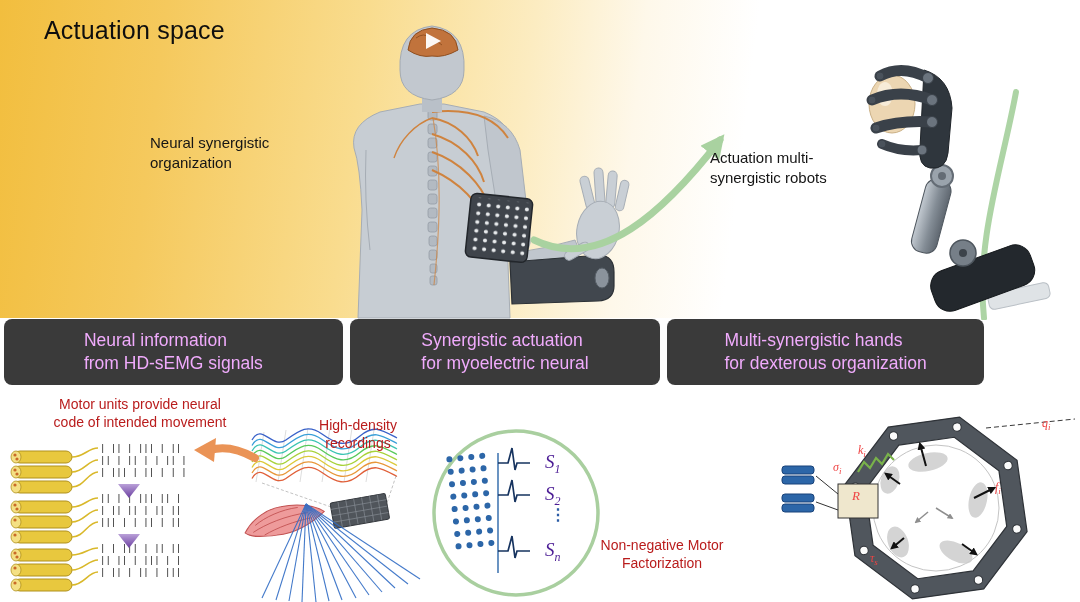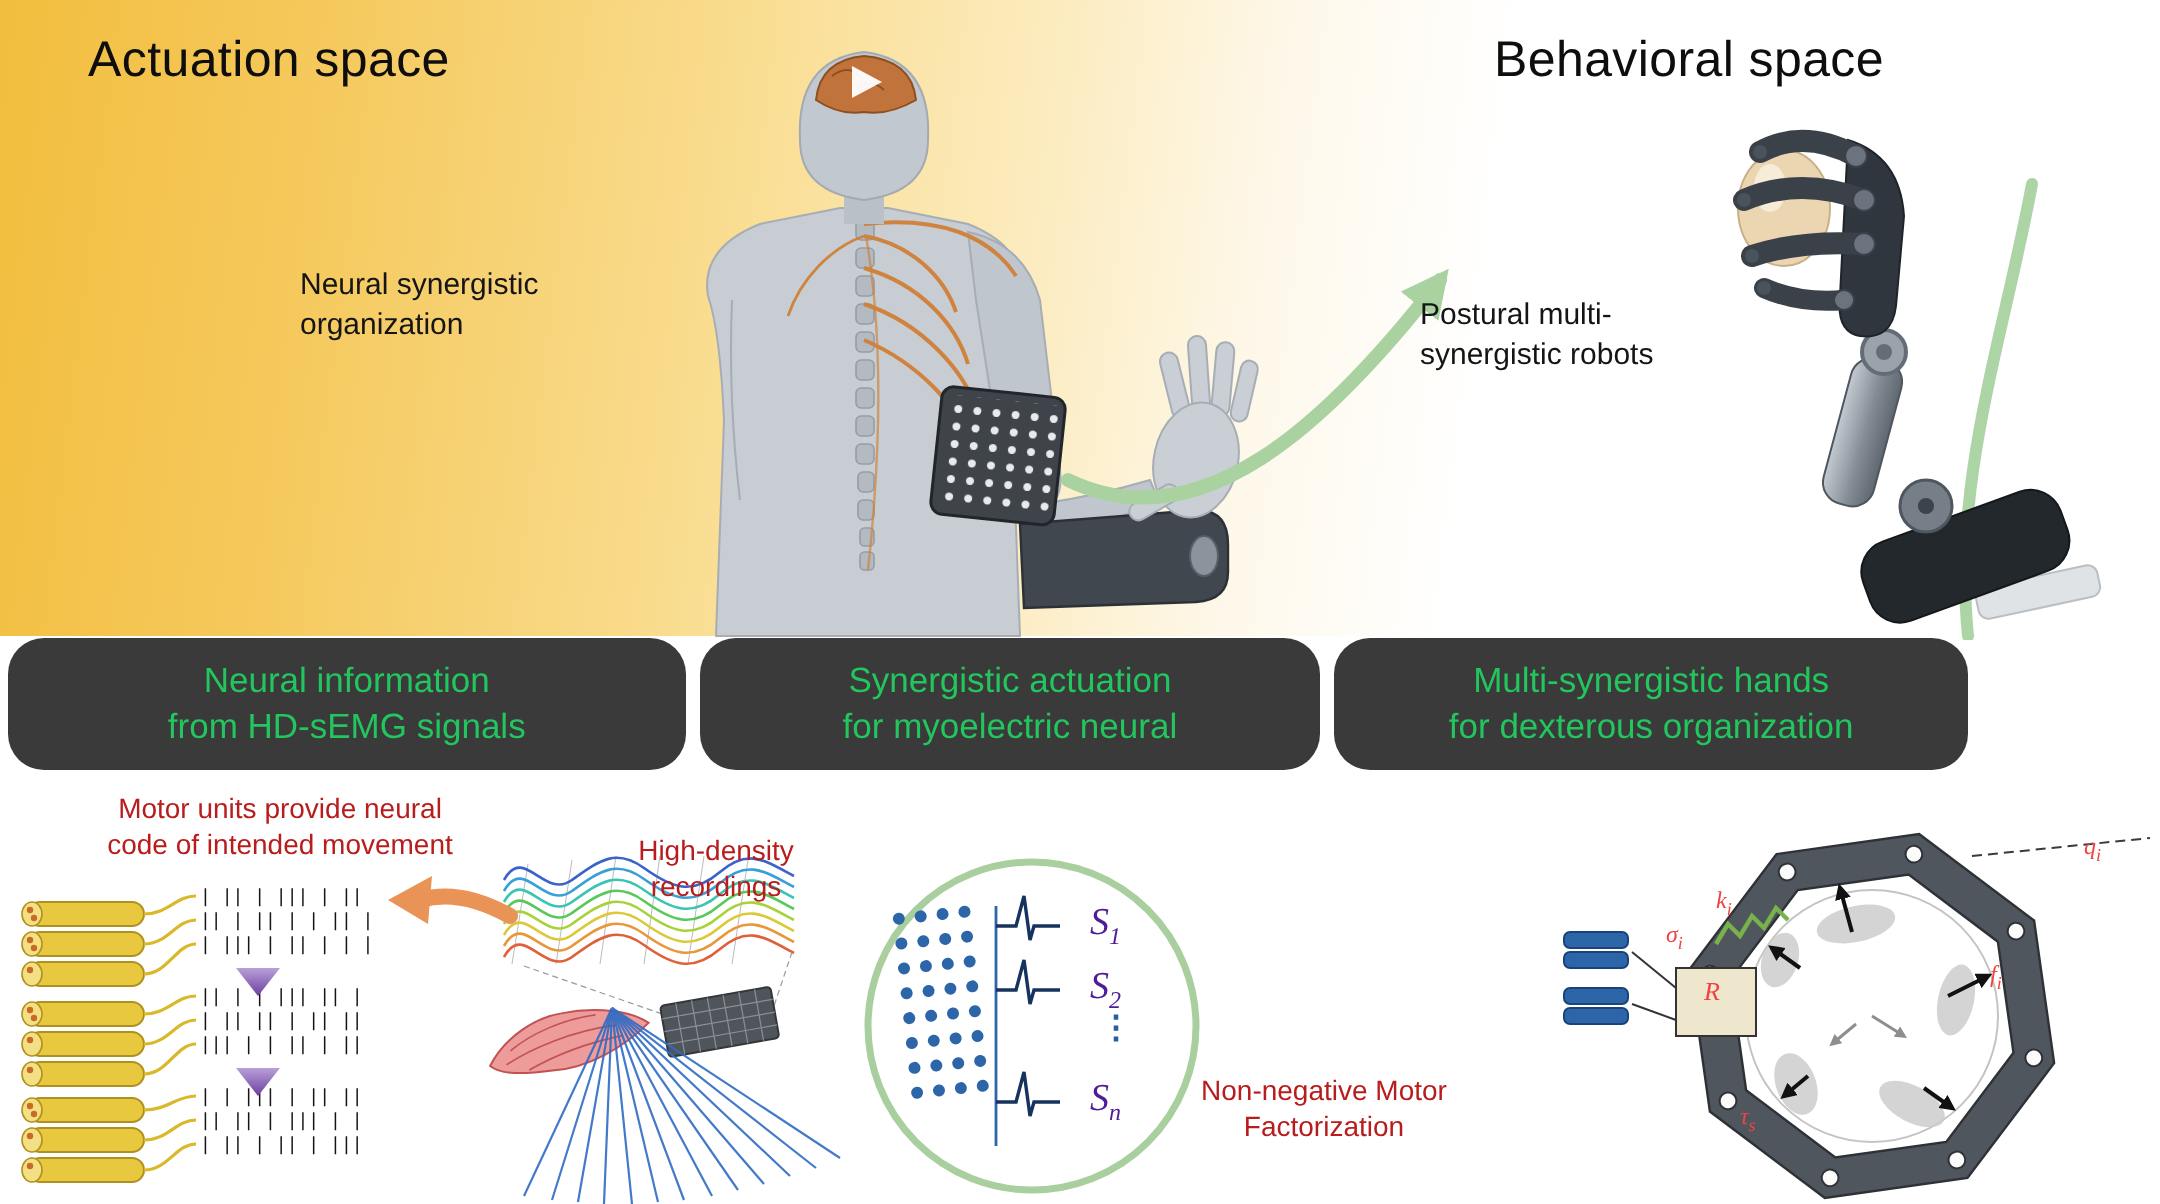--- a/index.html
+++ b/index.html
@@ -161,7 +161,6 @@
   </svg>
 
   <div class="space-title left">Actuation space</div>
-  <div class="space-title right">Behavioral space</div>
   <div class="hero-label pre" style="left:150px;top:133px;width:175px">Neural synergistic
 organization</div>
   <div class="hero-label pre" style="left:710px;top:148px;width:180px">Postural multi-

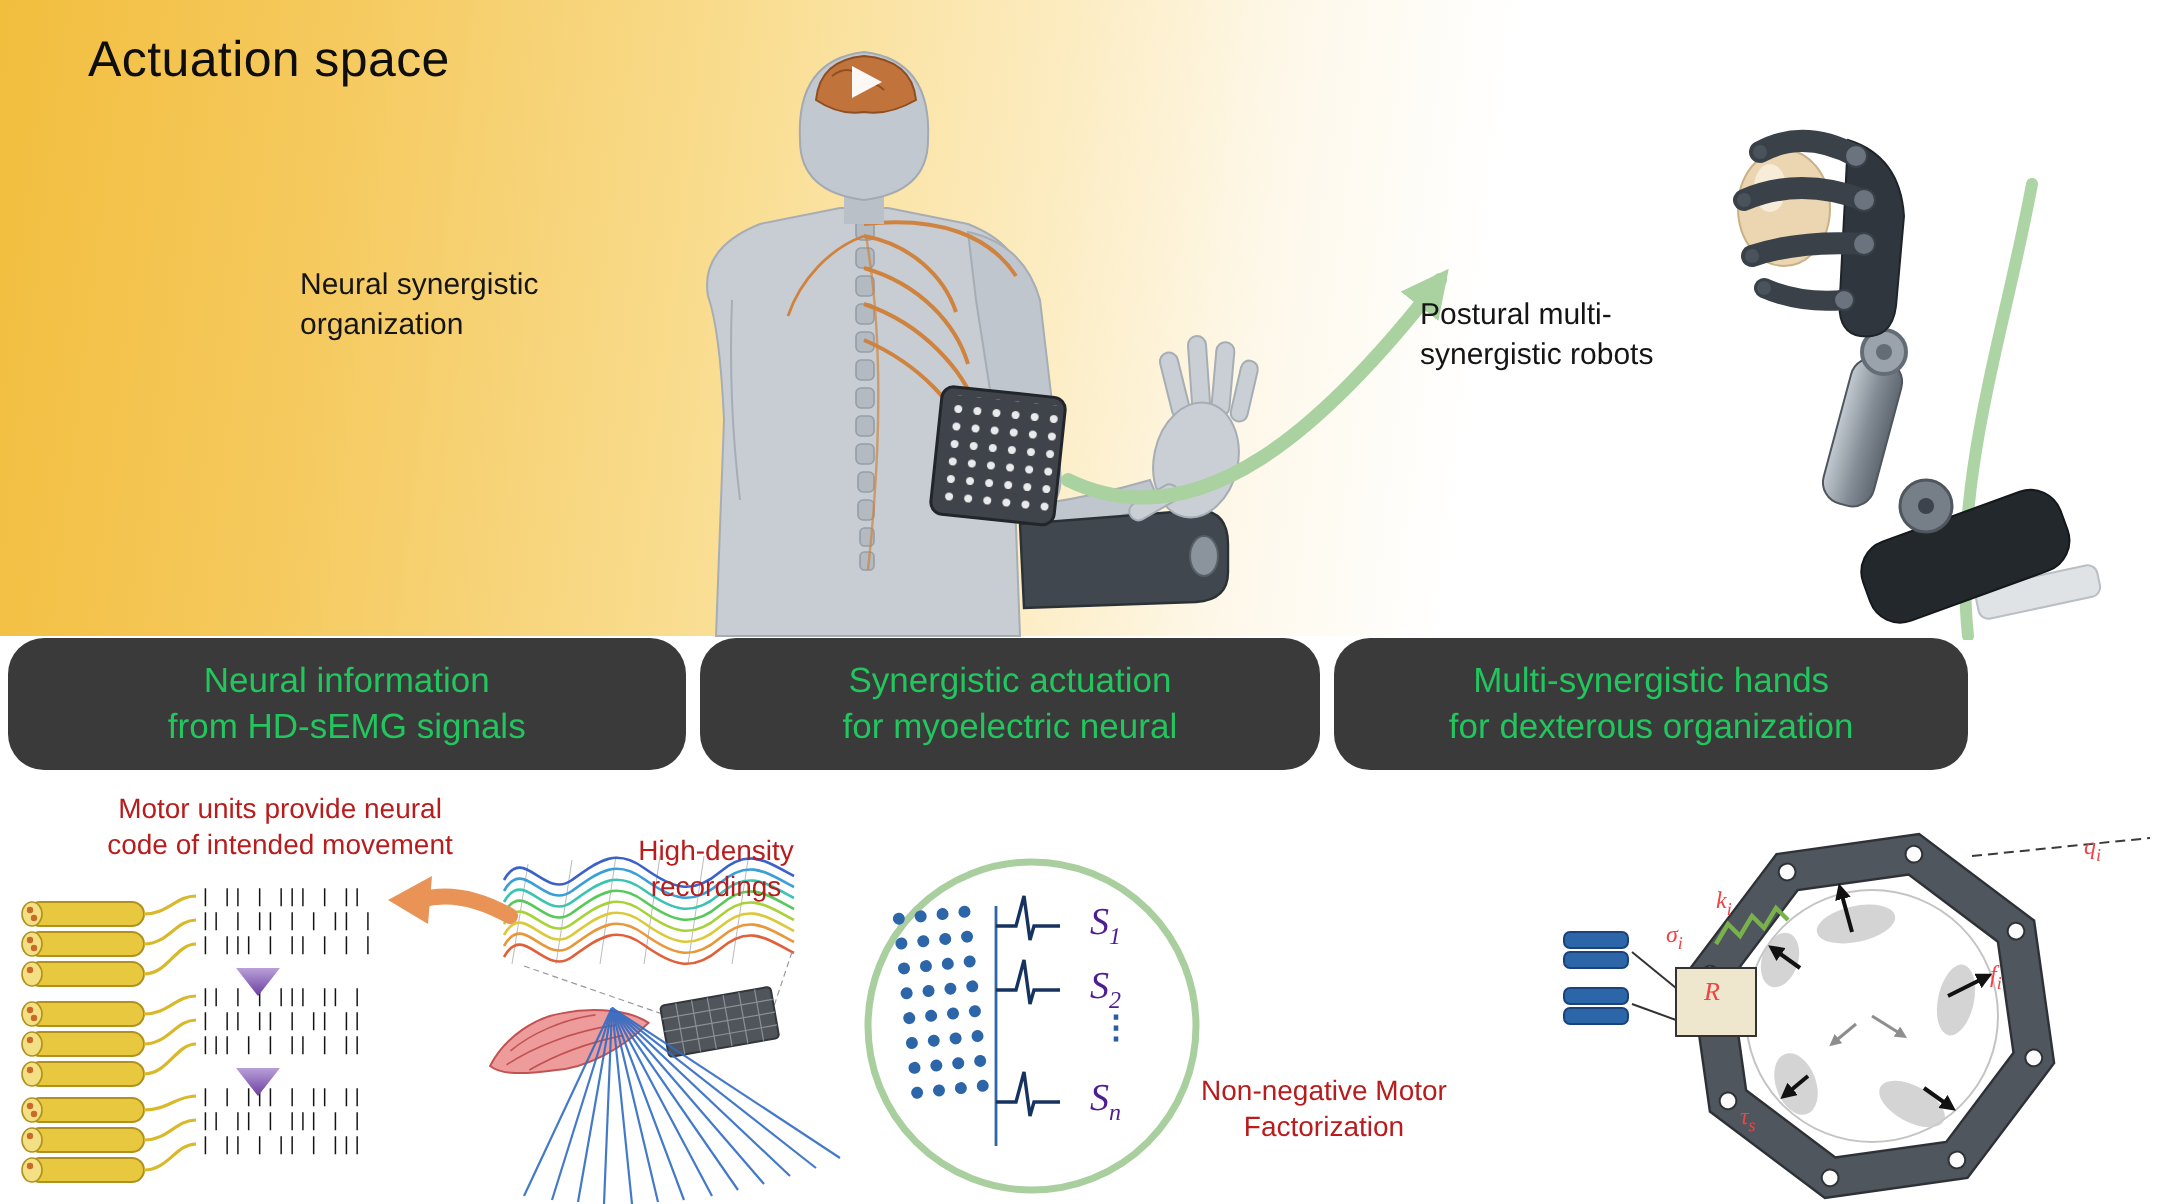--- a/index.html
+++ b/index.html
@@ -163,7 +163,7 @@
   <div class="space-title left">Actuation space</div>
   <div class="hero-label pre" style="left:150px;top:133px;width:175px">Neural synergistic
 organization</div>
-  <div class="hero-label pre" style="left:710px;top:148px;width:180px">Postural multi-
+  <div class="hero-label pre" style="left:710px;top:148px;width:180px">Actuation multi-
 synergistic robots</div>
 
   <div class="bars">

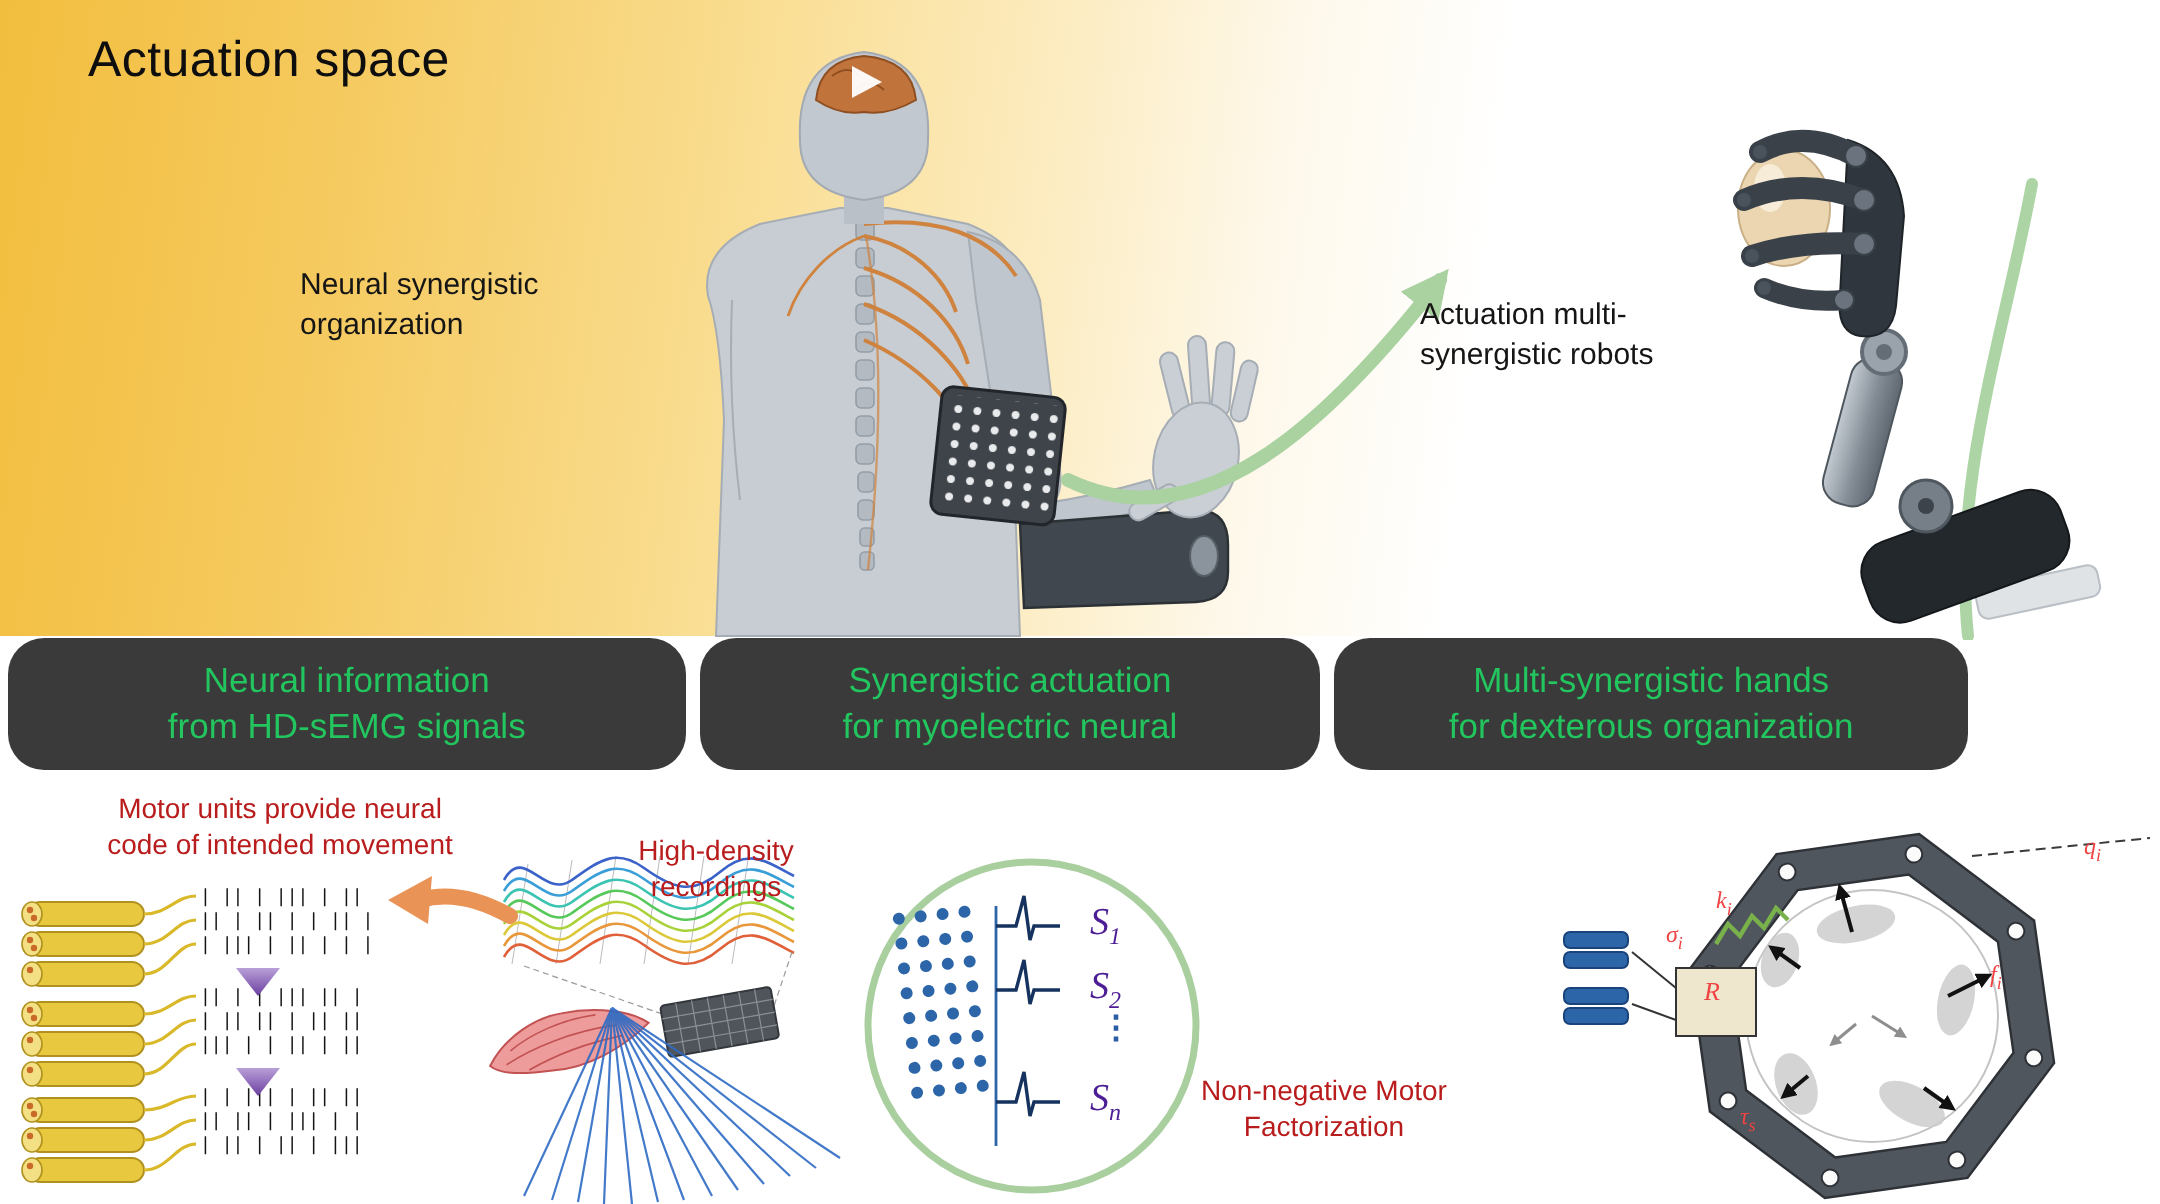--- a/index.html
+++ b/index.html
@@ -15,8 +15,8 @@
   .space-title.right{right:46px}
   .hero-label{position:absolute;font-size:15px;line-height:1.35;color:#151515;text-align:left}
   .bars{position:absolute;left:4px;right:4px;top:319px;height:66px;display:flex;gap:7px}
-  .bar{background:#3a3a3a;border-radius:18px;color:#22c55e;display:flex;align-items:center;justify-content:center;
-       text-align:center;font-size:17.5px;line-height:1.32}
+  .bar{background:#3a3a3a;border-radius:8px;color:#f0abfc;display:flex;align-items:center;justify-content:center;
+       text-align:left;font-size:17.5px;line-height:1.32}
   .bar-1{flex:371}.bar-2{flex:340}.bar-3{flex:347}
   .panel-caption{position:absolute;font-size:14px;line-height:1.28;color:#b91c1c;text-align:center}
   .sig-label{position:absolute;font-family:"Liberation Serif",serif;font-style:italic;font-weight:normal;

